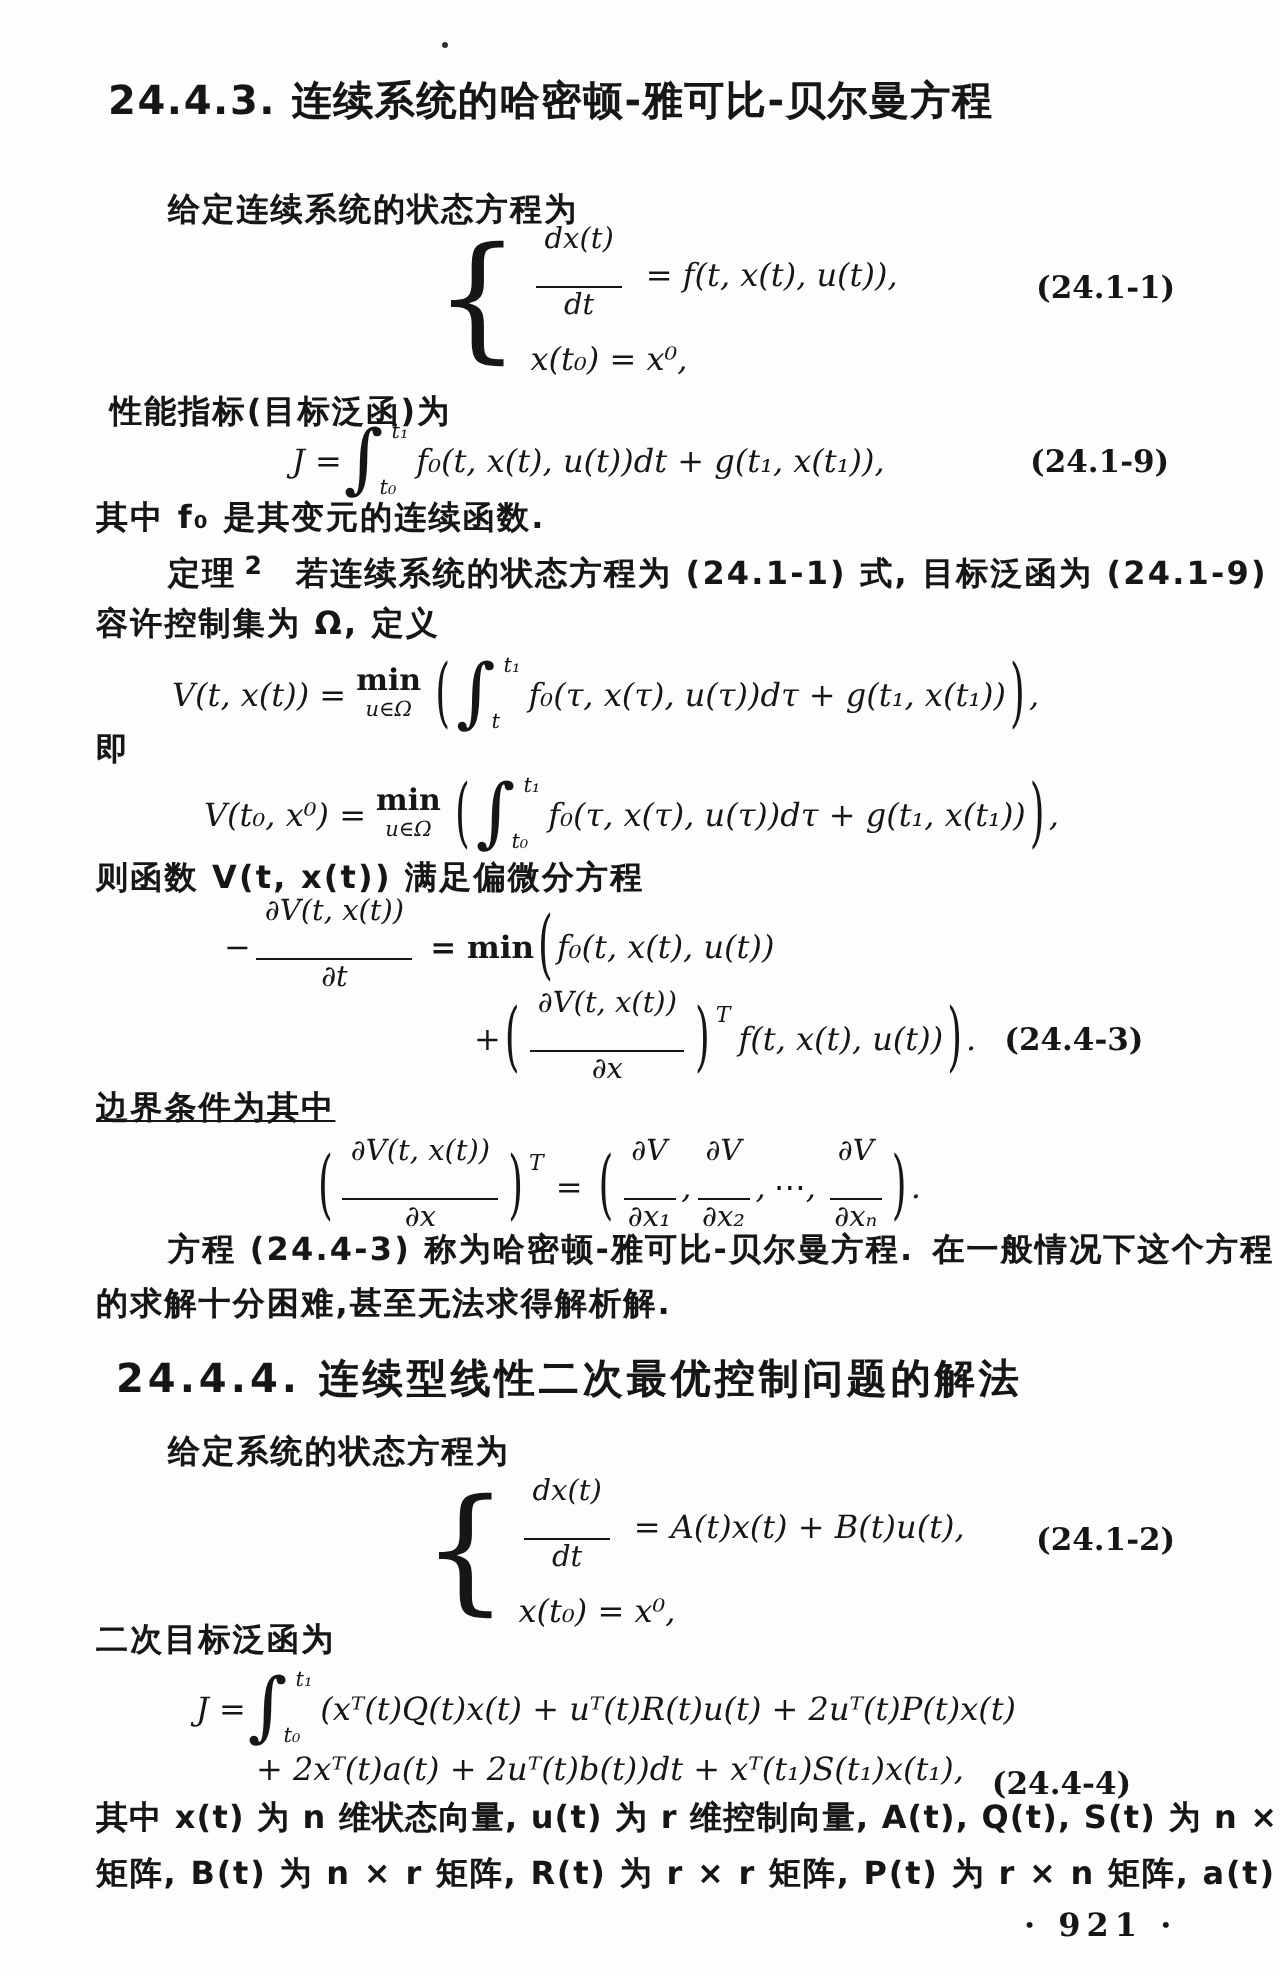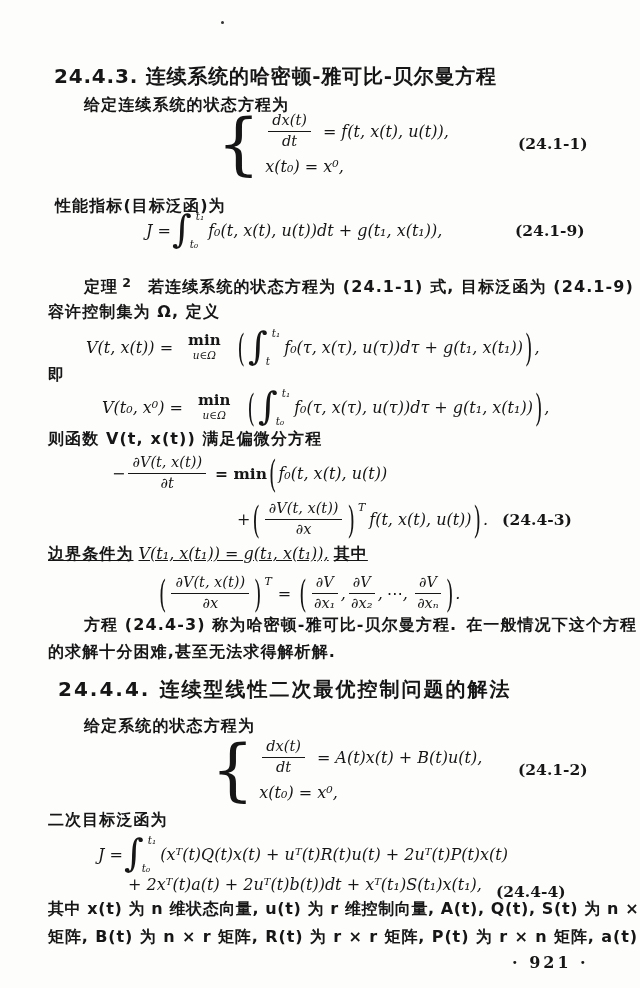--- a/index.html
+++ b/index.html
@@ -51,7 +51,7 @@
 
   <div class="straydot" style="left:221px;top:21px;"></div>
 
-  <div class="abs h1" style="left:54px;top:63px;">24.4.3. 连续系统的哈密顿-雅可比-贝尔曼方程</div>
+  <div class="abs h1" style="left:54px;top:37px;">24.4.3. 连续系统的哈密顿-雅可比-贝尔曼方程</div>
   <div class="abs cn" style="left:84px;top:95px;">给定连续系统的状态方程为</div>
 
   <div class="eqrow" style="left:217px;top:112px;">

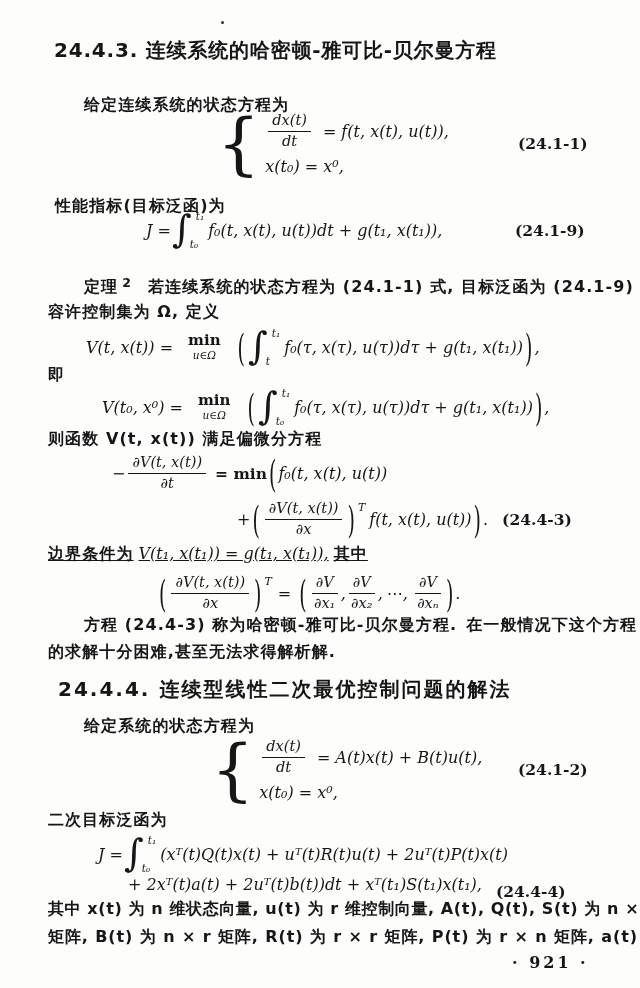--- a/index.html
+++ b/index.html
@@ -17,7 +17,7 @@
   .frac{display:inline-flex;flex-direction:column;align-items:center;
         font-family:"DejaVu Serif","DejaVu Sans",serif;font-style:italic;
         font-size:14.5px;line-height:1.2;margin:0 3px;}
-  .frac .fnum{padding:0 4px 1px;border-bottom:1.5px solid #161616;}
+  .frac .fnum{padding:0 4px 14px;border-bottom:1.5px solid #161616;}
   .frac .fden{padding-top:1px;}
   .intg{display:inline-flex;align-items:stretch;margin:0 1px;}
   .isym{font-family:"DejaVu Serif",serif;font-size:38px;font-style:normal;line-height:0.95;}

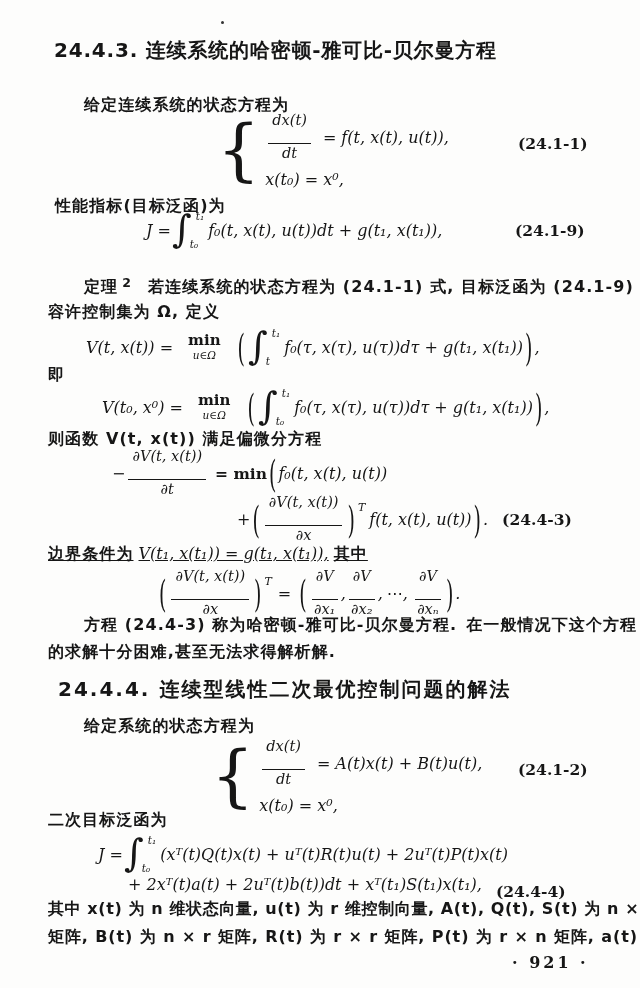--- a/index.html
+++ b/index.html
@@ -84,6 +84,7 @@
   </div>
   <div class="abs eqlabel" style="left:515px;top:221px;">(24.1-9)</div>
 
+  <div class="abs cn" style="left:48px;top:249px;">其中 f₀ 是其变元的连续函数.</div>
 
   <div class="abs cn" style="left:84px;top:277px;">
     <span class="thmkw">定理</span><span class="thmsup">2</span><span>若连续系统的状态方程为 (24.1-1) 式, 目标泛函为 (24.1-9) 式,</span>

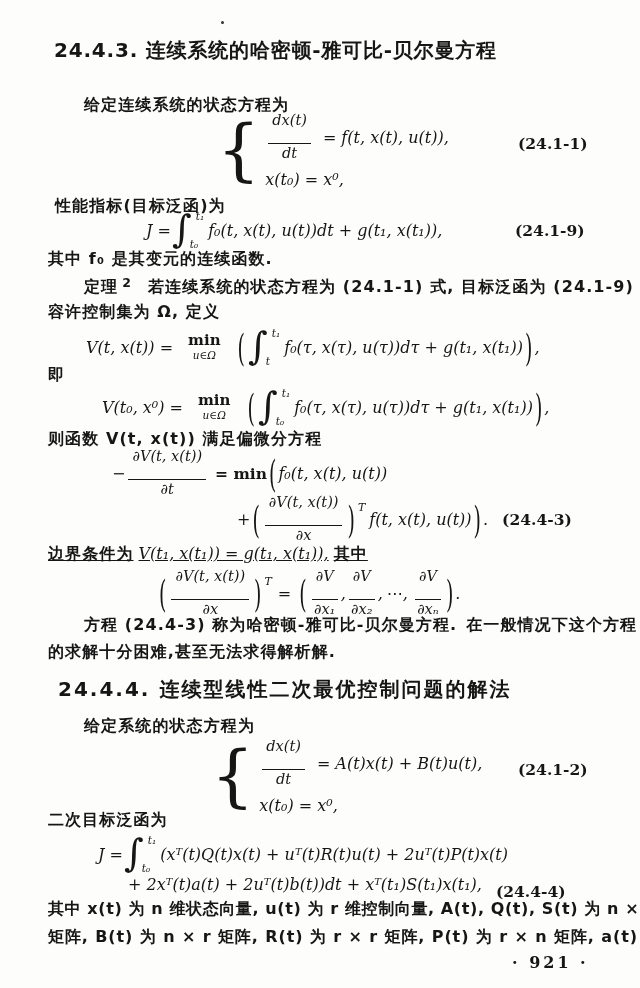--- a/index.html
+++ b/index.html
@@ -26,7 +26,7 @@
          line-height:1;margin-left:1px;margin-right:6px;}
   .ilims .up{transform:translateX(3px);}
   .ilims .lo{transform:translateX(-3px);}
-  .minst{display:inline-flex;flex-direction:column;align-items:center;line-height:1;margin:0 15px;
+  .minst{display:inline-flex;flex-direction:column;align-items:center;line-height:1;margin:0 5px;
          font-family:"DejaVu Serif","DejaVu Sans",serif;}
   .minst .mo{font-style:normal;font-size:15px;font-weight:600;}
   .minst .ms{font-style:italic;font-size:10.5px;margin-top:2px;}

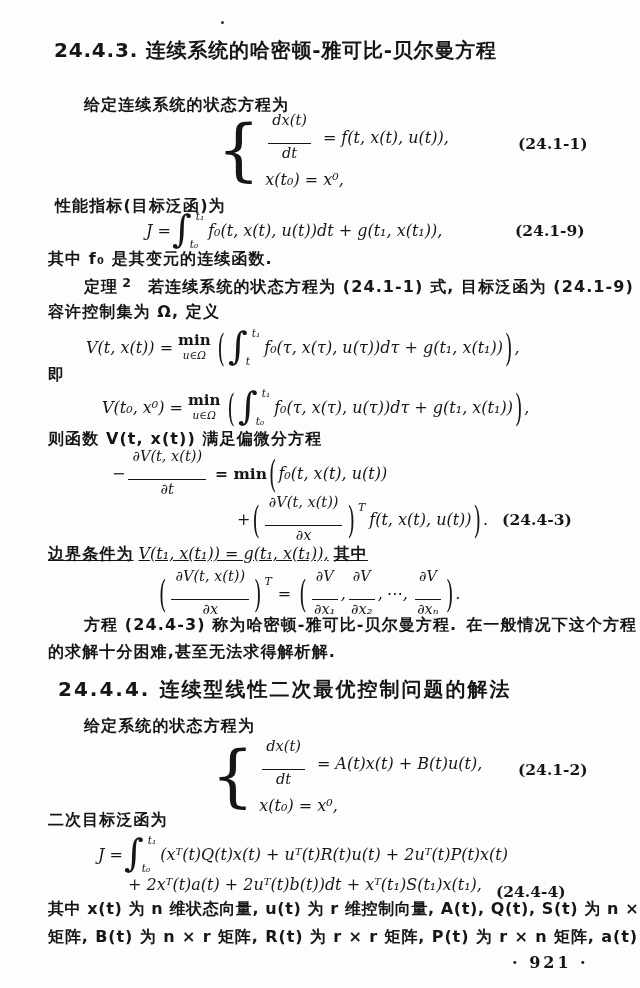--- a/index.html
+++ b/index.html
@@ -161,7 +161,6 @@
 
   <div class="mixrow" style="left:48px;top:544px;">
     <span class="cn">边界条件为</span>
-    <span class="m" style="margin:0 5px;">V(t₁, x(t₁)) = g(t₁, x(t₁)),</span>
     <span class="cn">其中</span>
   </div>
 

